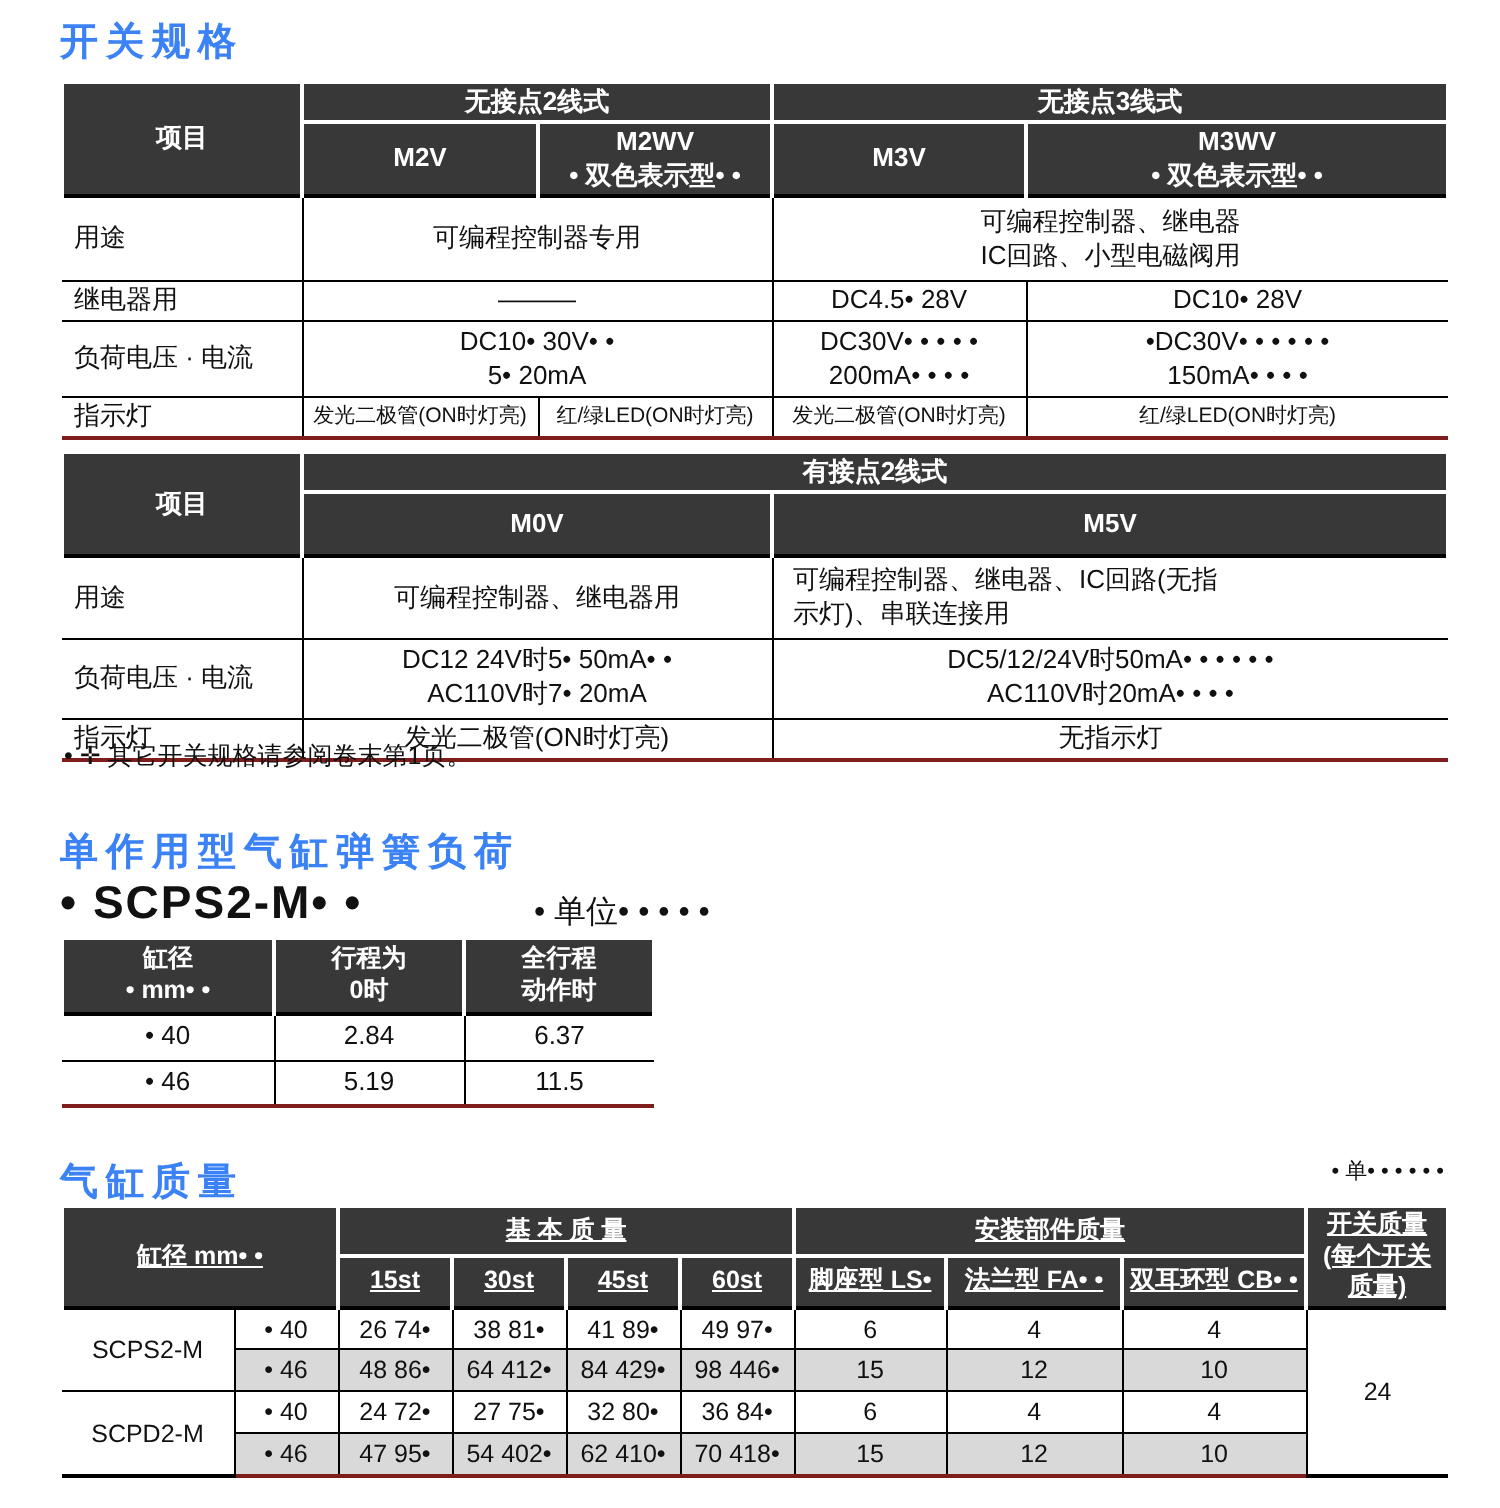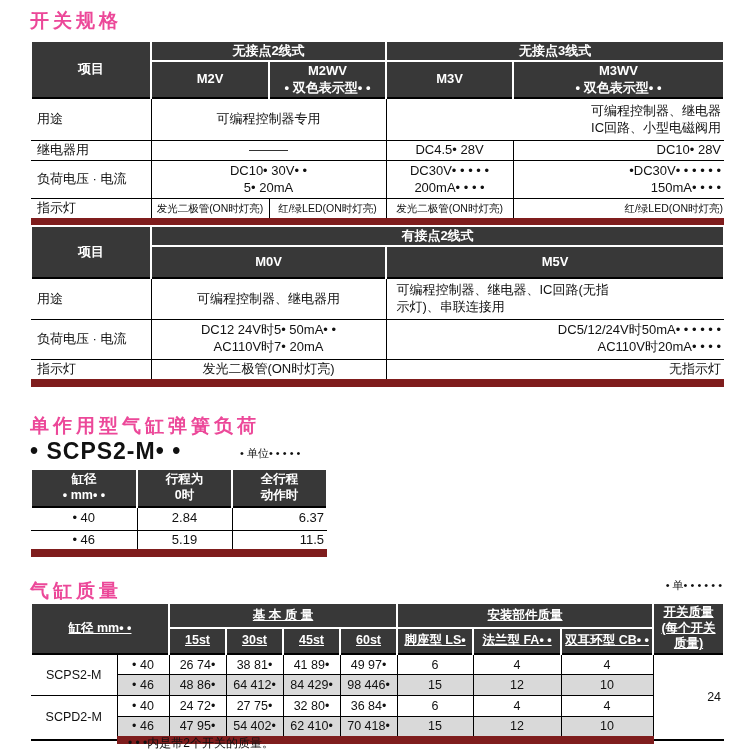--- a/index.html
+++ b/index.html
@@ -7,7 +7,7 @@
   body { font-family:"Liberation Sans","DejaVu Sans",sans-serif; color:#111; }
   .page { position:relative; width:750px; height:754px; background:#fff; overflow:hidden; }
 
-  .sec-title { position:absolute; left:30px; font-size:19px; font-weight:bold; letter-spacing:4px; color:#ec4899; }
+  .sec-title { position:absolute; left:30px; font-size:19px; font-weight:bold; letter-spacing:4px; color:#3b82f6; }
 
   table { border-collapse:collapse; table-layout:fixed; }
   th {

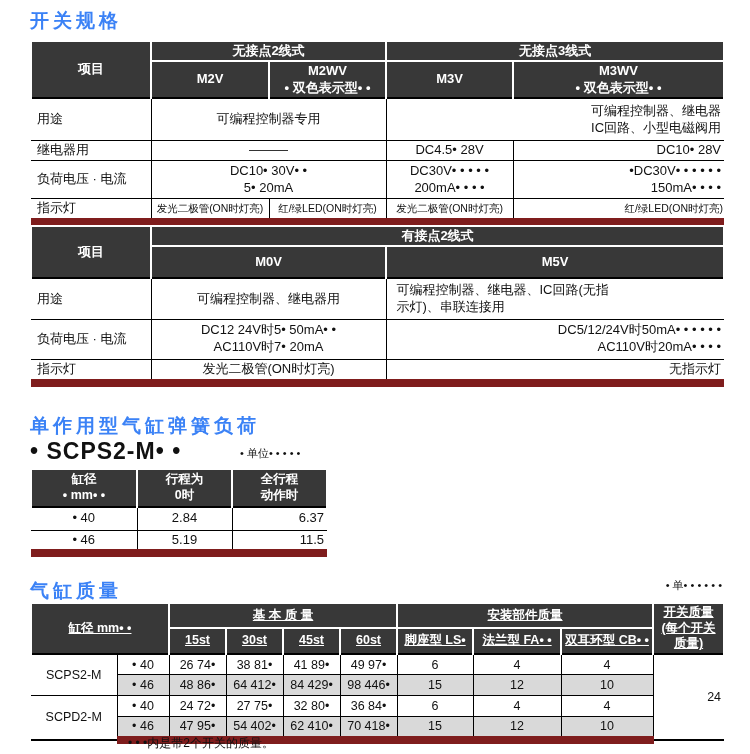--- a/index.html
+++ b/index.html
@@ -22,7 +22,7 @@
   tbody tr:first-child > td { border-top:2px solid #000; }
   tbody tr:last-child  > td { border-bottom:8px solid #7f1d1d; }
   td.no-l { border-left:none; }
-  td.no-r { border-right:none;text-align:right; }
+  td.no-r { border-right:none; }
   td.bb2 { border-bottom:2px solid #000; }
   td.lbl { text-align:left; padding-left:6px; }
   td.sm  { font-size:10.5px; padding:1px 1px; }

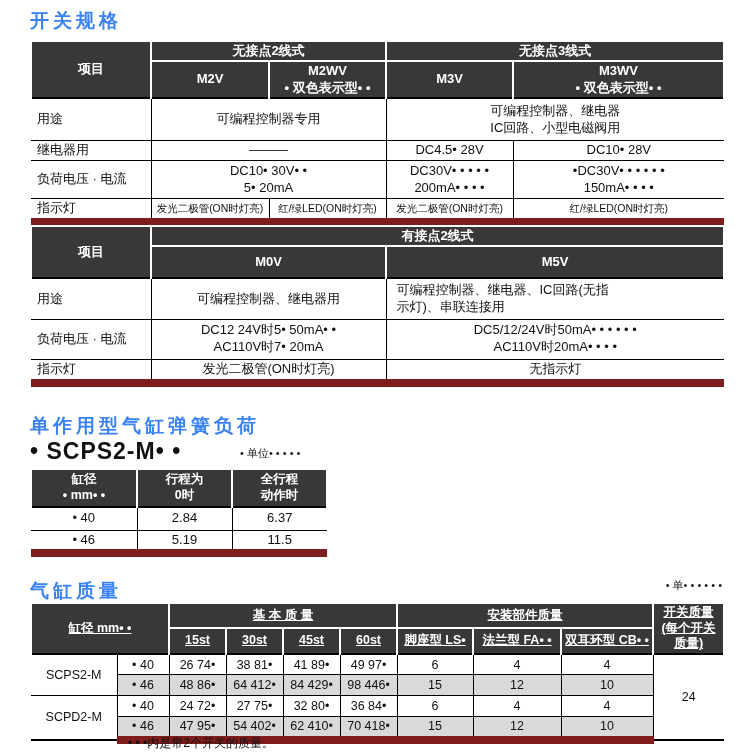--- a/index.html
+++ b/index.html
@@ -20,7 +20,7 @@
     vertical-align:middle; white-space:pre-line; line-height:1.3; padding:1px 3px;
   }
   tbody tr:first-child > td { border-top:2px solid #000; }
-  tbody tr:last-child  > td { border-bottom:8px solid #7f1d1d; }
+  tbody tr:last-child  > td { border-bottom:2px solid #7f1d1d; }
   td.no-l { border-left:none; }
   td.no-r { border-right:none; }
   td.bb2 { border-bottom:2px solid #000; }

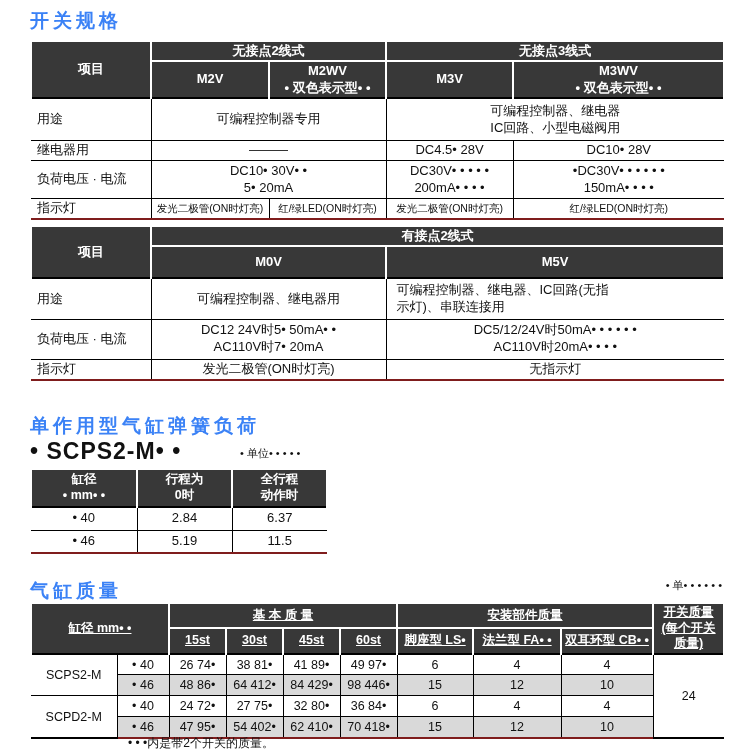--- a/index.html
+++ b/index.html
@@ -149,6 +149,7 @@
     </tbody>
   </table>
 
+  <div class="fn1">• ✛ 其它开关规格请参阅卷末第1页。</div>
 
   <div class="sec-title h2a">单作用型气缸弹簧负荷</div>
   <div class="sub-model">• SCPS2-M• •</div>

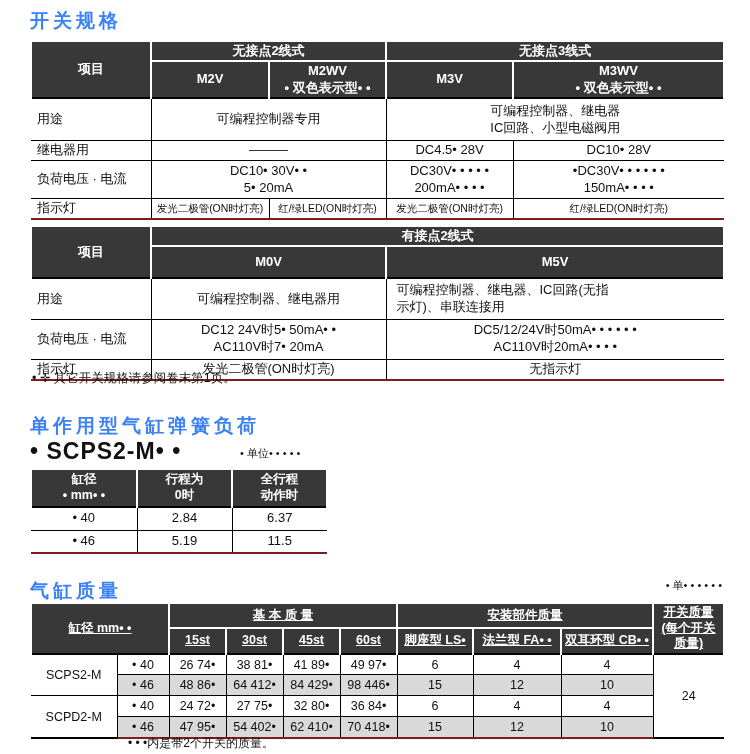--- a/index.html
+++ b/index.html
@@ -34,7 +34,7 @@
   .fn1 { position:absolute; left:32px; top:370px; font-size:12.5px; }
 
   .sub-model { position:absolute; left:30px; top:438px; font-size:23px; font-weight:bold; letter-spacing:1px; }
-  .unit1 { position:absolute; left:240px; top:446px; font-size:11px; }
+  .unit1 { position:absolute; left:267px; top:446px; font-size:16px; }
   .t3 { position:absolute; left:30px; top:468px; width:296px; }
   .t3 th { font-size:12.5px; }
   .t3 td { height:23px; }

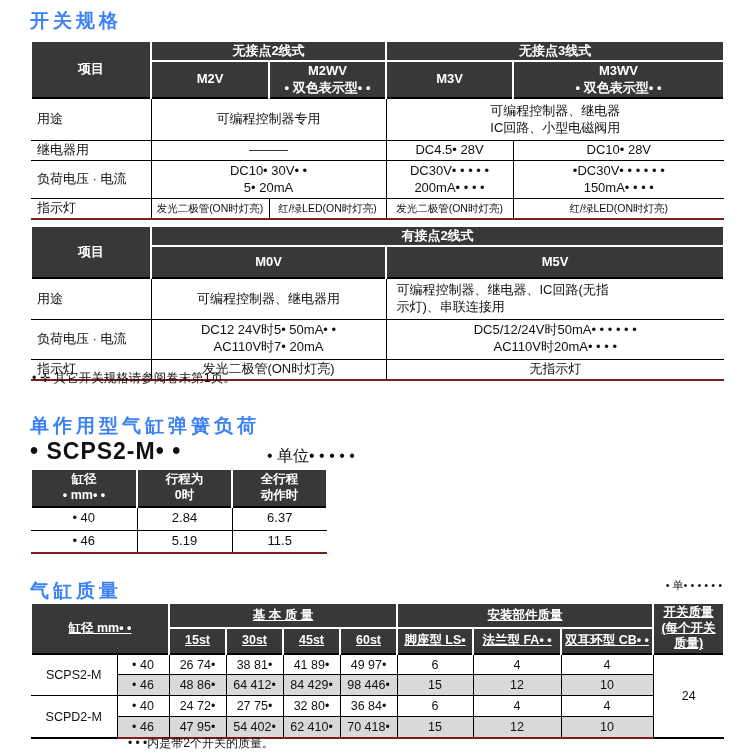--- a/index.html
+++ b/index.html
@@ -266,7 +266,6 @@
     </tbody>
   </table>
 
-  <div class="fn2">• • •内是带2个开关的质量。</div>
 
 </div>
 

